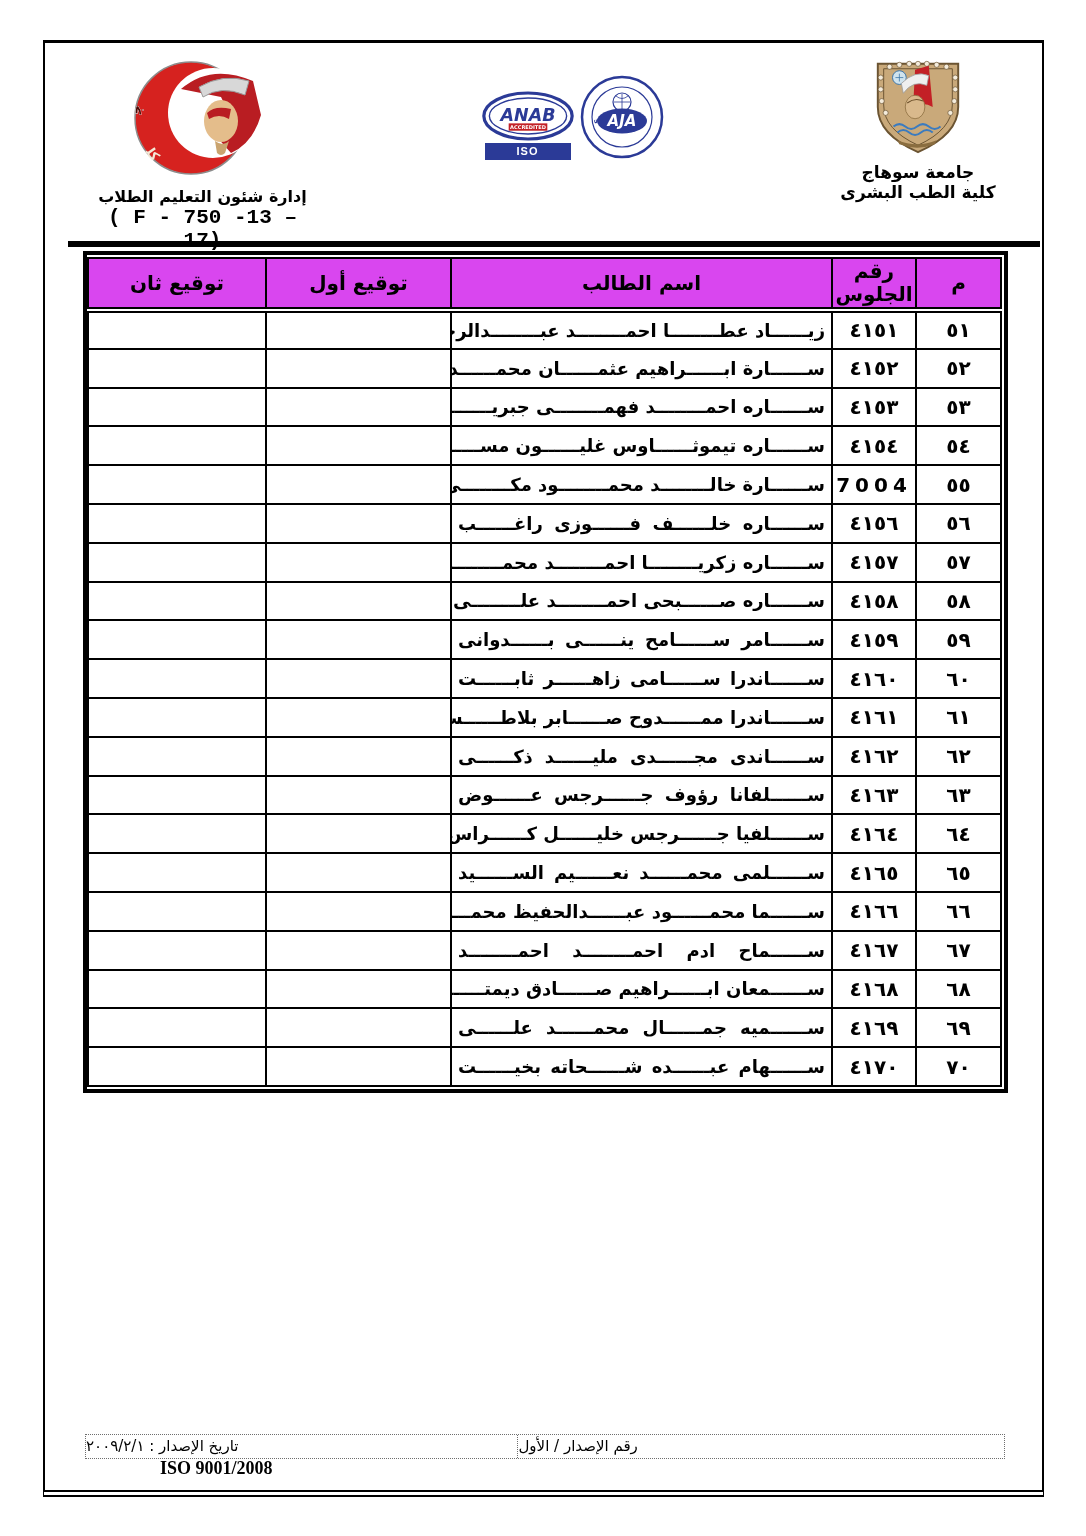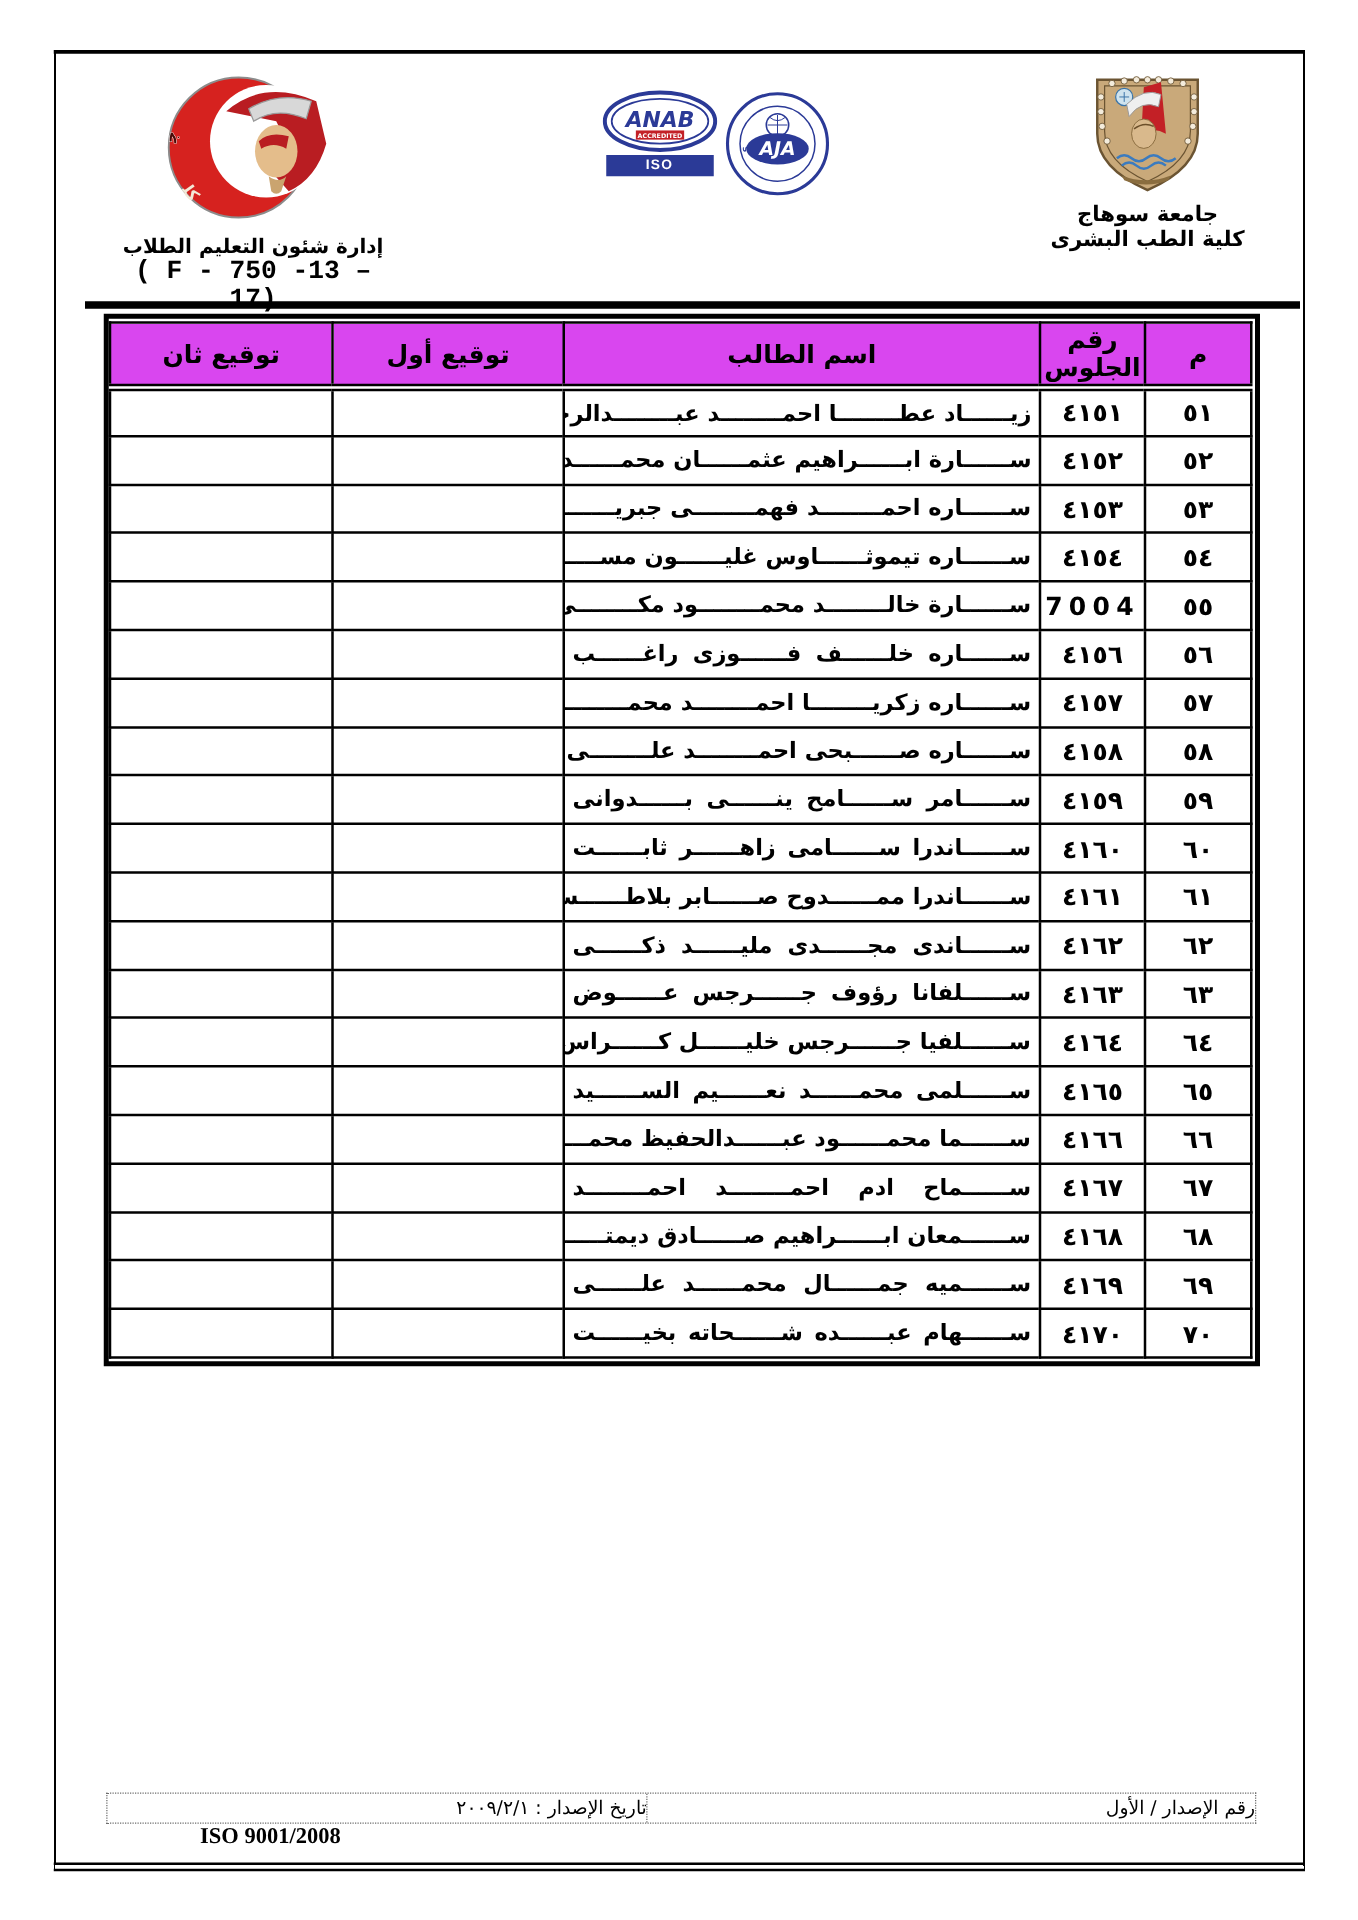--- a/index.html
+++ b/index.html
@@ -18,7 +18,7 @@
   .hdr-left .dept{font-size:16px;font-weight:bold;margin-top:3px;}
   .hdr-left .form-code{font-family:Liberation Mono, monospace;font-size:21px;font-weight:bold;margin-top:0;direction:ltr;unicode-bidi:isolate;}
   .hdr-center{position:absolute;left:400px;top:72px;width:345px;text-align:center;}
-  .logos-row{display:flex;flex-direction:row-reverse;justify-content:center;align-items:flex-start;gap:6px;height:88px;}
+  .logos-row{display:flex;flex-direction:row-reverse;justify-content:center;align-items:flex-end;gap:6px;height:88px;}
   .anab-col{display:flex;flex-direction:column;align-items:center;}
   .iso-badge{
     width:86px;height:17px;margin-top:2px;background:#2b3a97;color:#fff;

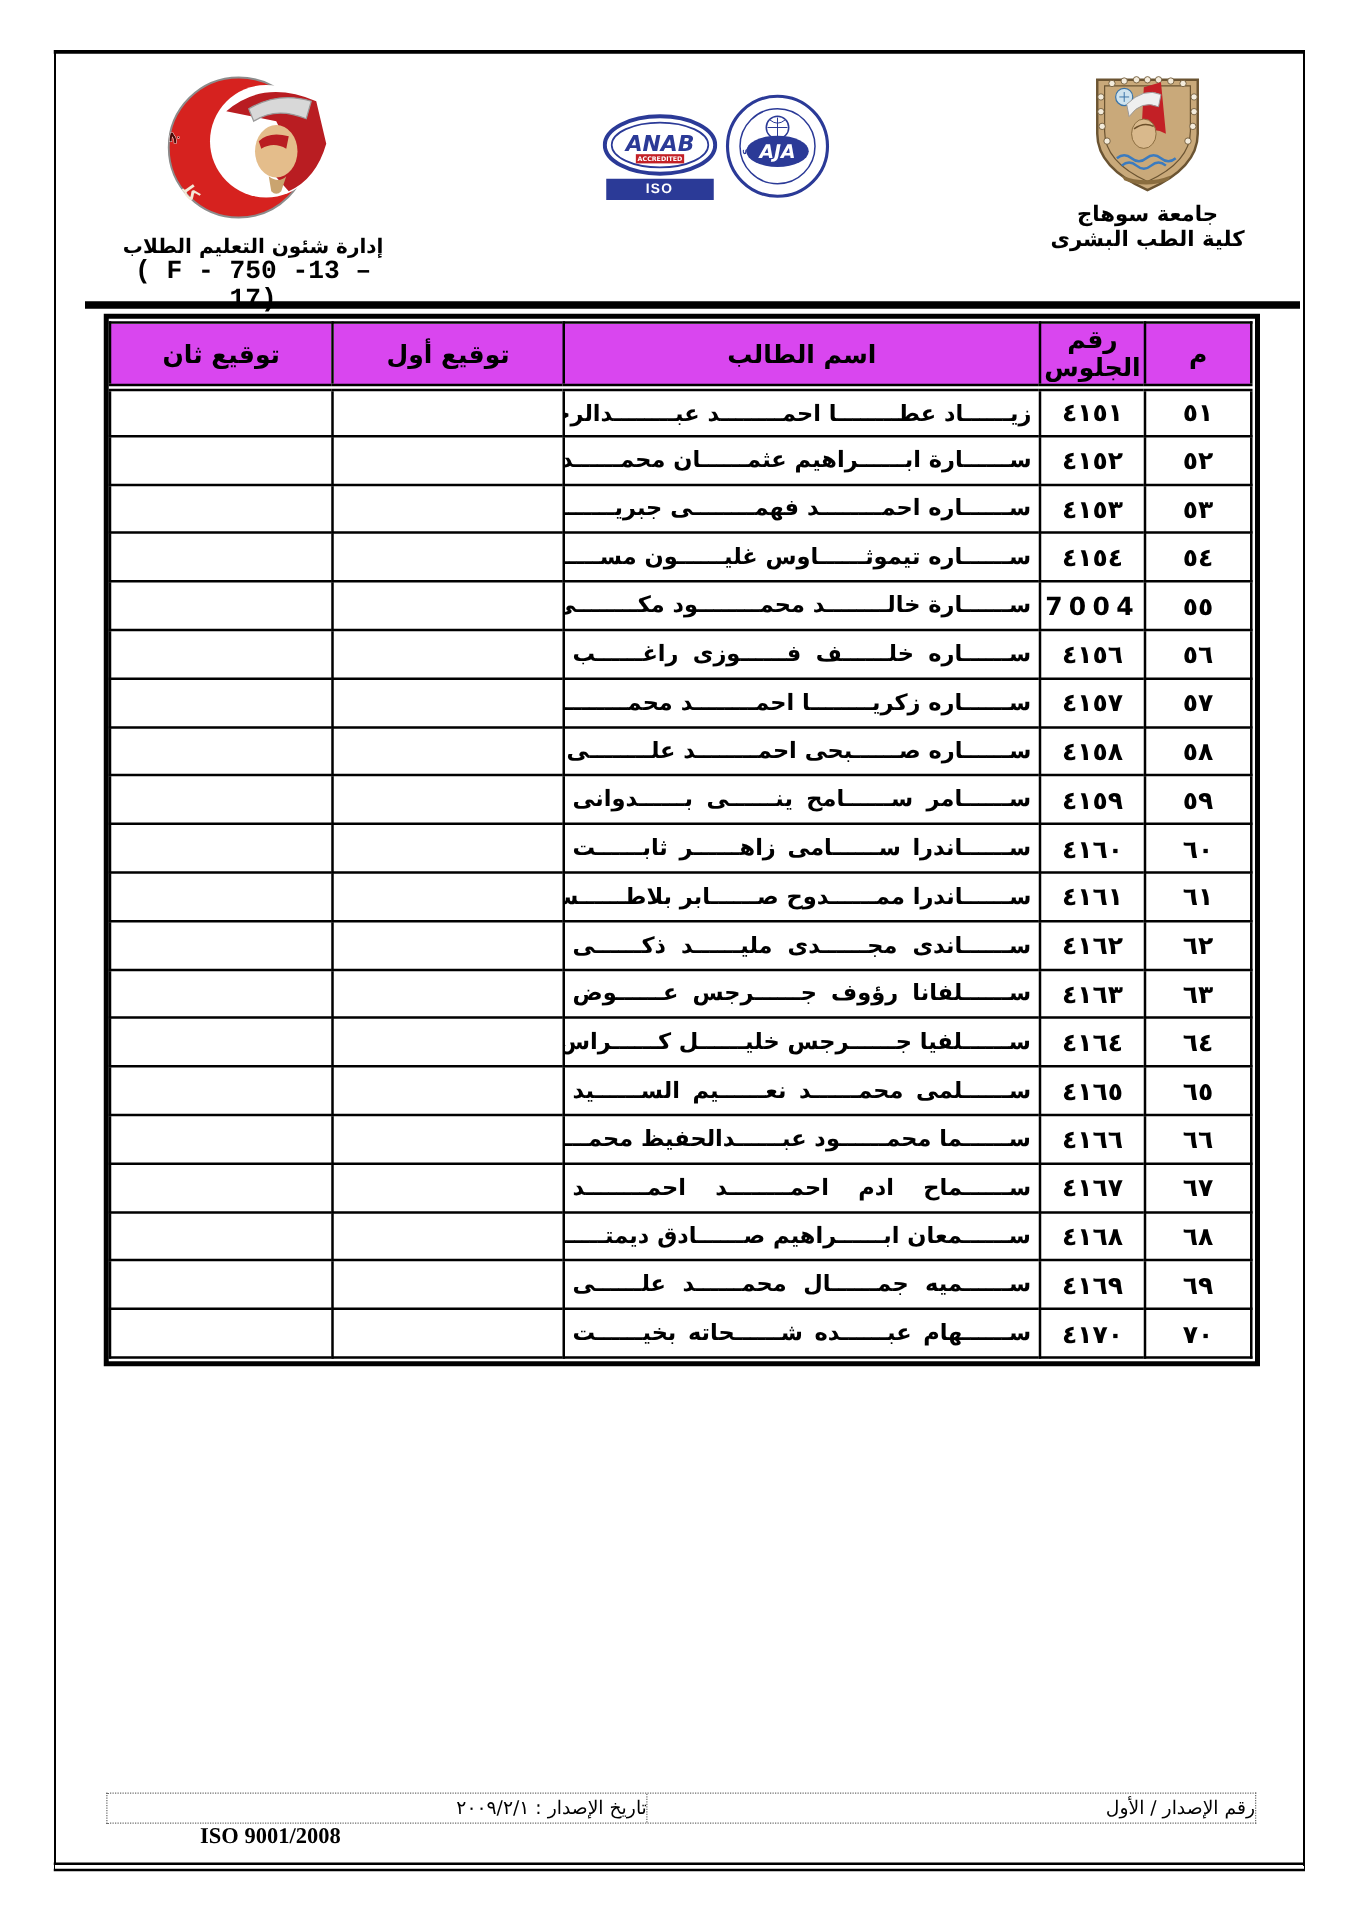--- a/index.html
+++ b/index.html
@@ -55,7 +55,7 @@
     position:absolute;left:85px;top:1434px;width:920px;height:25px;box-sizing:border-box;
     border:1px dotted #6e6e6e;display:flex;flex-direction:row;
   }
-  .footer-cell{font-size:15px;line-height:23px;text-align:right;box-sizing:border-box;}
+  .footer-cell{font-size:15px;line-height:23px;text-align:left;box-sizing:border-box;}
   .footer-cell.issue-no{width:53%;border-left:1px dotted #6e6e6e;}
   .footer-cell.issue-date{width:47%;}
   .iso-label{

